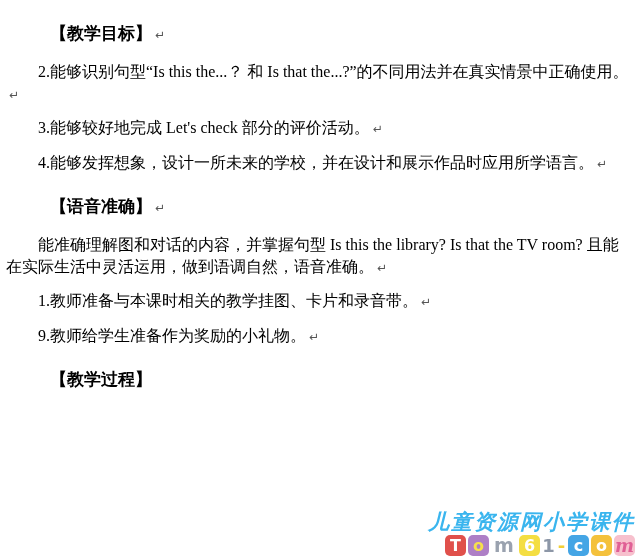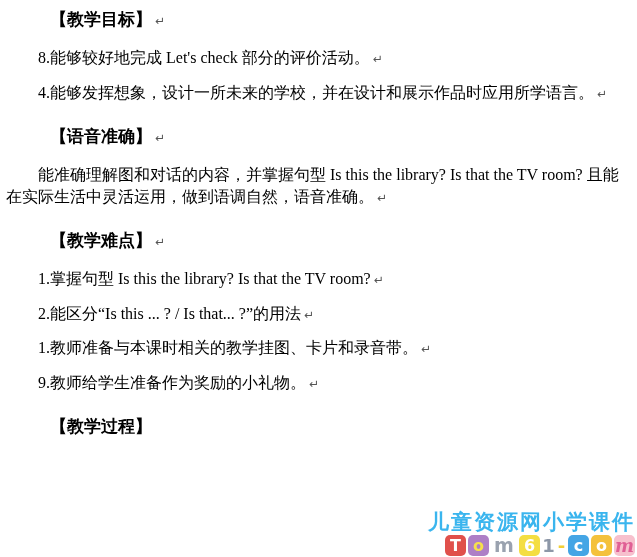--- a/index.html
+++ b/index.html
@@ -21,7 +21,7 @@
     text-indent:44px;
     white-space:nowrap;
   }
-  section.sec:first-child h2.hd{margin-top:2px;}
+  section.sec:first-child h2.hd{margin-top:16px;}
   p.bd{
     font-size:16px;
     line-height:21.5px;

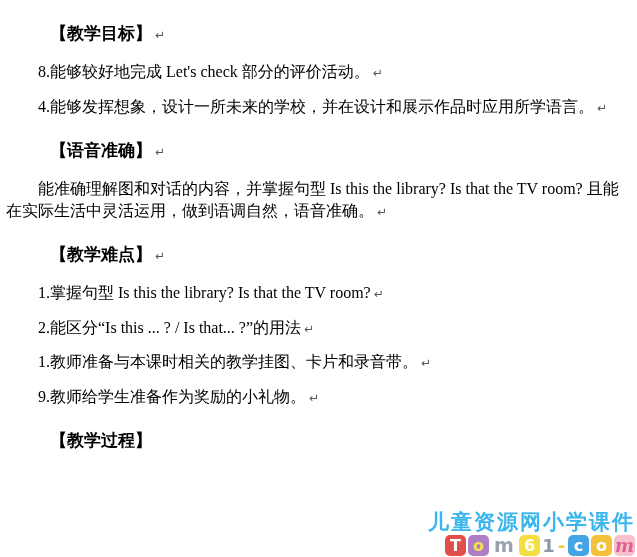--- a/index.html
+++ b/index.html
@@ -83,6 +83,7 @@
 
   <section class="sec">
     <h2 class="hd"><span>【教学目标】</span><span class="pmark">↵</span></h2>
+    <p class="bd"><span>2.能够识别句型“Is this the...？ 和 Is that the...?”的不同用法并在真实情景中正确使用。</span><span class="pmark">↵</span></p>
     <p class="bd"><span>8.能够较好地完成 Let's check 部分的评价活动。</span><span class="pmark">↵</span></p>
     <p class="bd"><span>4.能够发挥想象，设计一所未来的学校，并在设计和展示作品时应用所学语言。</span><span class="pmark">↵</span></p>
   </section>

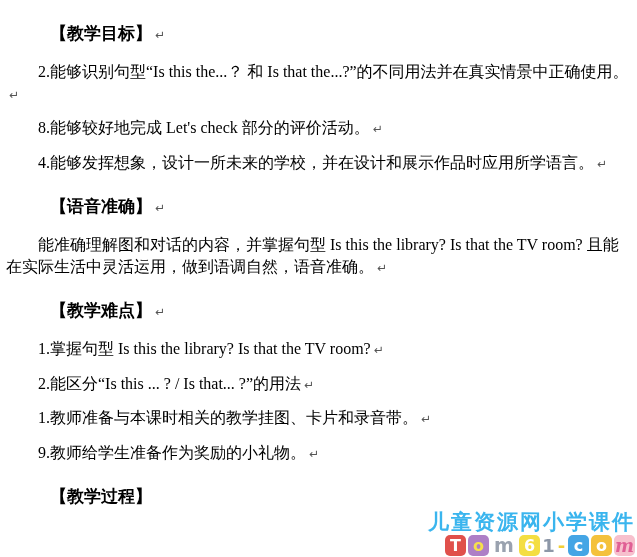--- a/index.html
+++ b/index.html
@@ -84,7 +84,7 @@
   <section class="sec">
     <h2 class="hd"><span>【教学目标】</span><span class="pmark">↵</span></h2>
     <p class="bd"><span>2.能够识别句型“Is this the...？ 和 Is that the...?”的不同用法并在真实情景中正确使用。</span><span class="pmark">↵</span></p>
-    <p class="bd"><span>8.能够较好地完成 Let's check 部分的评价活动。</span><span class="pmark">↵</span></p>
+    <p class="bd"><span>3.能够较好地完成 Let's check 部分的评价活动。</span><span class="pmark">↵</span></p>
     <p class="bd"><span>4.能够发挥想象，设计一所未来的学校，并在设计和展示作品时应用所学语言。</span><span class="pmark">↵</span></p>
   </section>
 

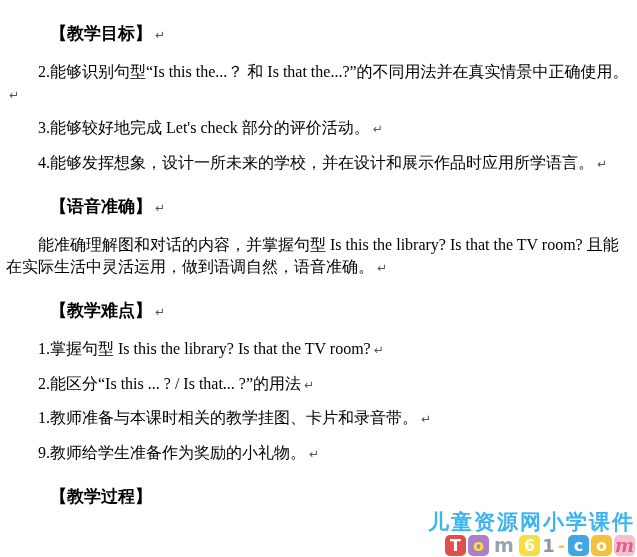--- a/index.html
+++ b/index.html
@@ -93,11 +93,6 @@
     <p class="bd"><span>能准确理解图和对话的内容，并掌握句型 Is this the library? Is that the TV room? 且能在实际生活中灵活运用，做到语调自然，语音准确。</span><span class="pmark">↵</span></p>
   </section>
 
-  <section class="sec">
-    <h2 class="hd"><span>【教学难点】</span><span class="pmark">↵</span></h2>
-    <p class="bd"><span>1.掌握句型 Is this the library? Is that the TV room?</span><span class="pmark">↵</span></p>
-    <p class="bd"><span>2.能区分“Is this ... ? / Is that... ?”的用法</span><span class="pmark">↵</span></p>
-  </section>
 
   <section class="sec">
     <p class="bd"><span>1.教师准备与本课时相关的教学挂图、卡片和录音带。</span><span class="pmark">↵</span></p>

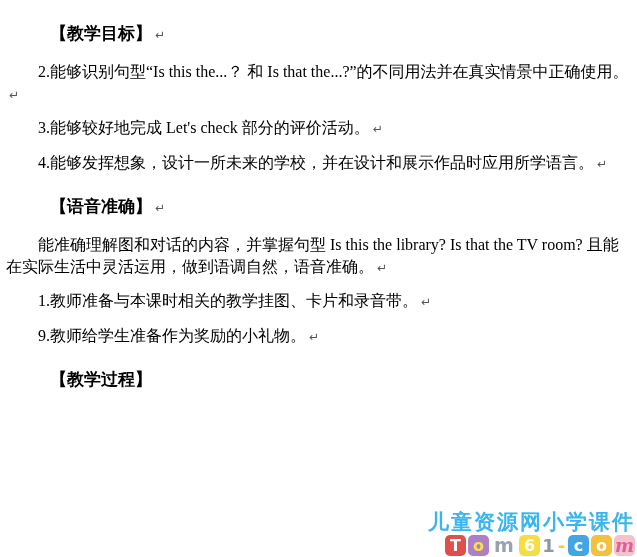--- a/index.html
+++ b/index.html
@@ -104,7 +104,7 @@
   </section>
 
   <div class="watermark">
-    <div class="wm-cn" style="color: rgb(58, 181, 238);">儿童资源网小学课件</div>
+    <div class="wm-cn" style="color: rgb(58, 181, 238); font-style: italic;">儿童资源网小学课件</div>
     <div class="wm-logo">
       <span class="blk" style="background-color: rgb(224, 80, 75); color: rgb(255, 255, 255);">T</span>
       <span class="blk" style="background-color: rgb(174, 127, 198); color: rgb(246, 224, 75);">o</span>

